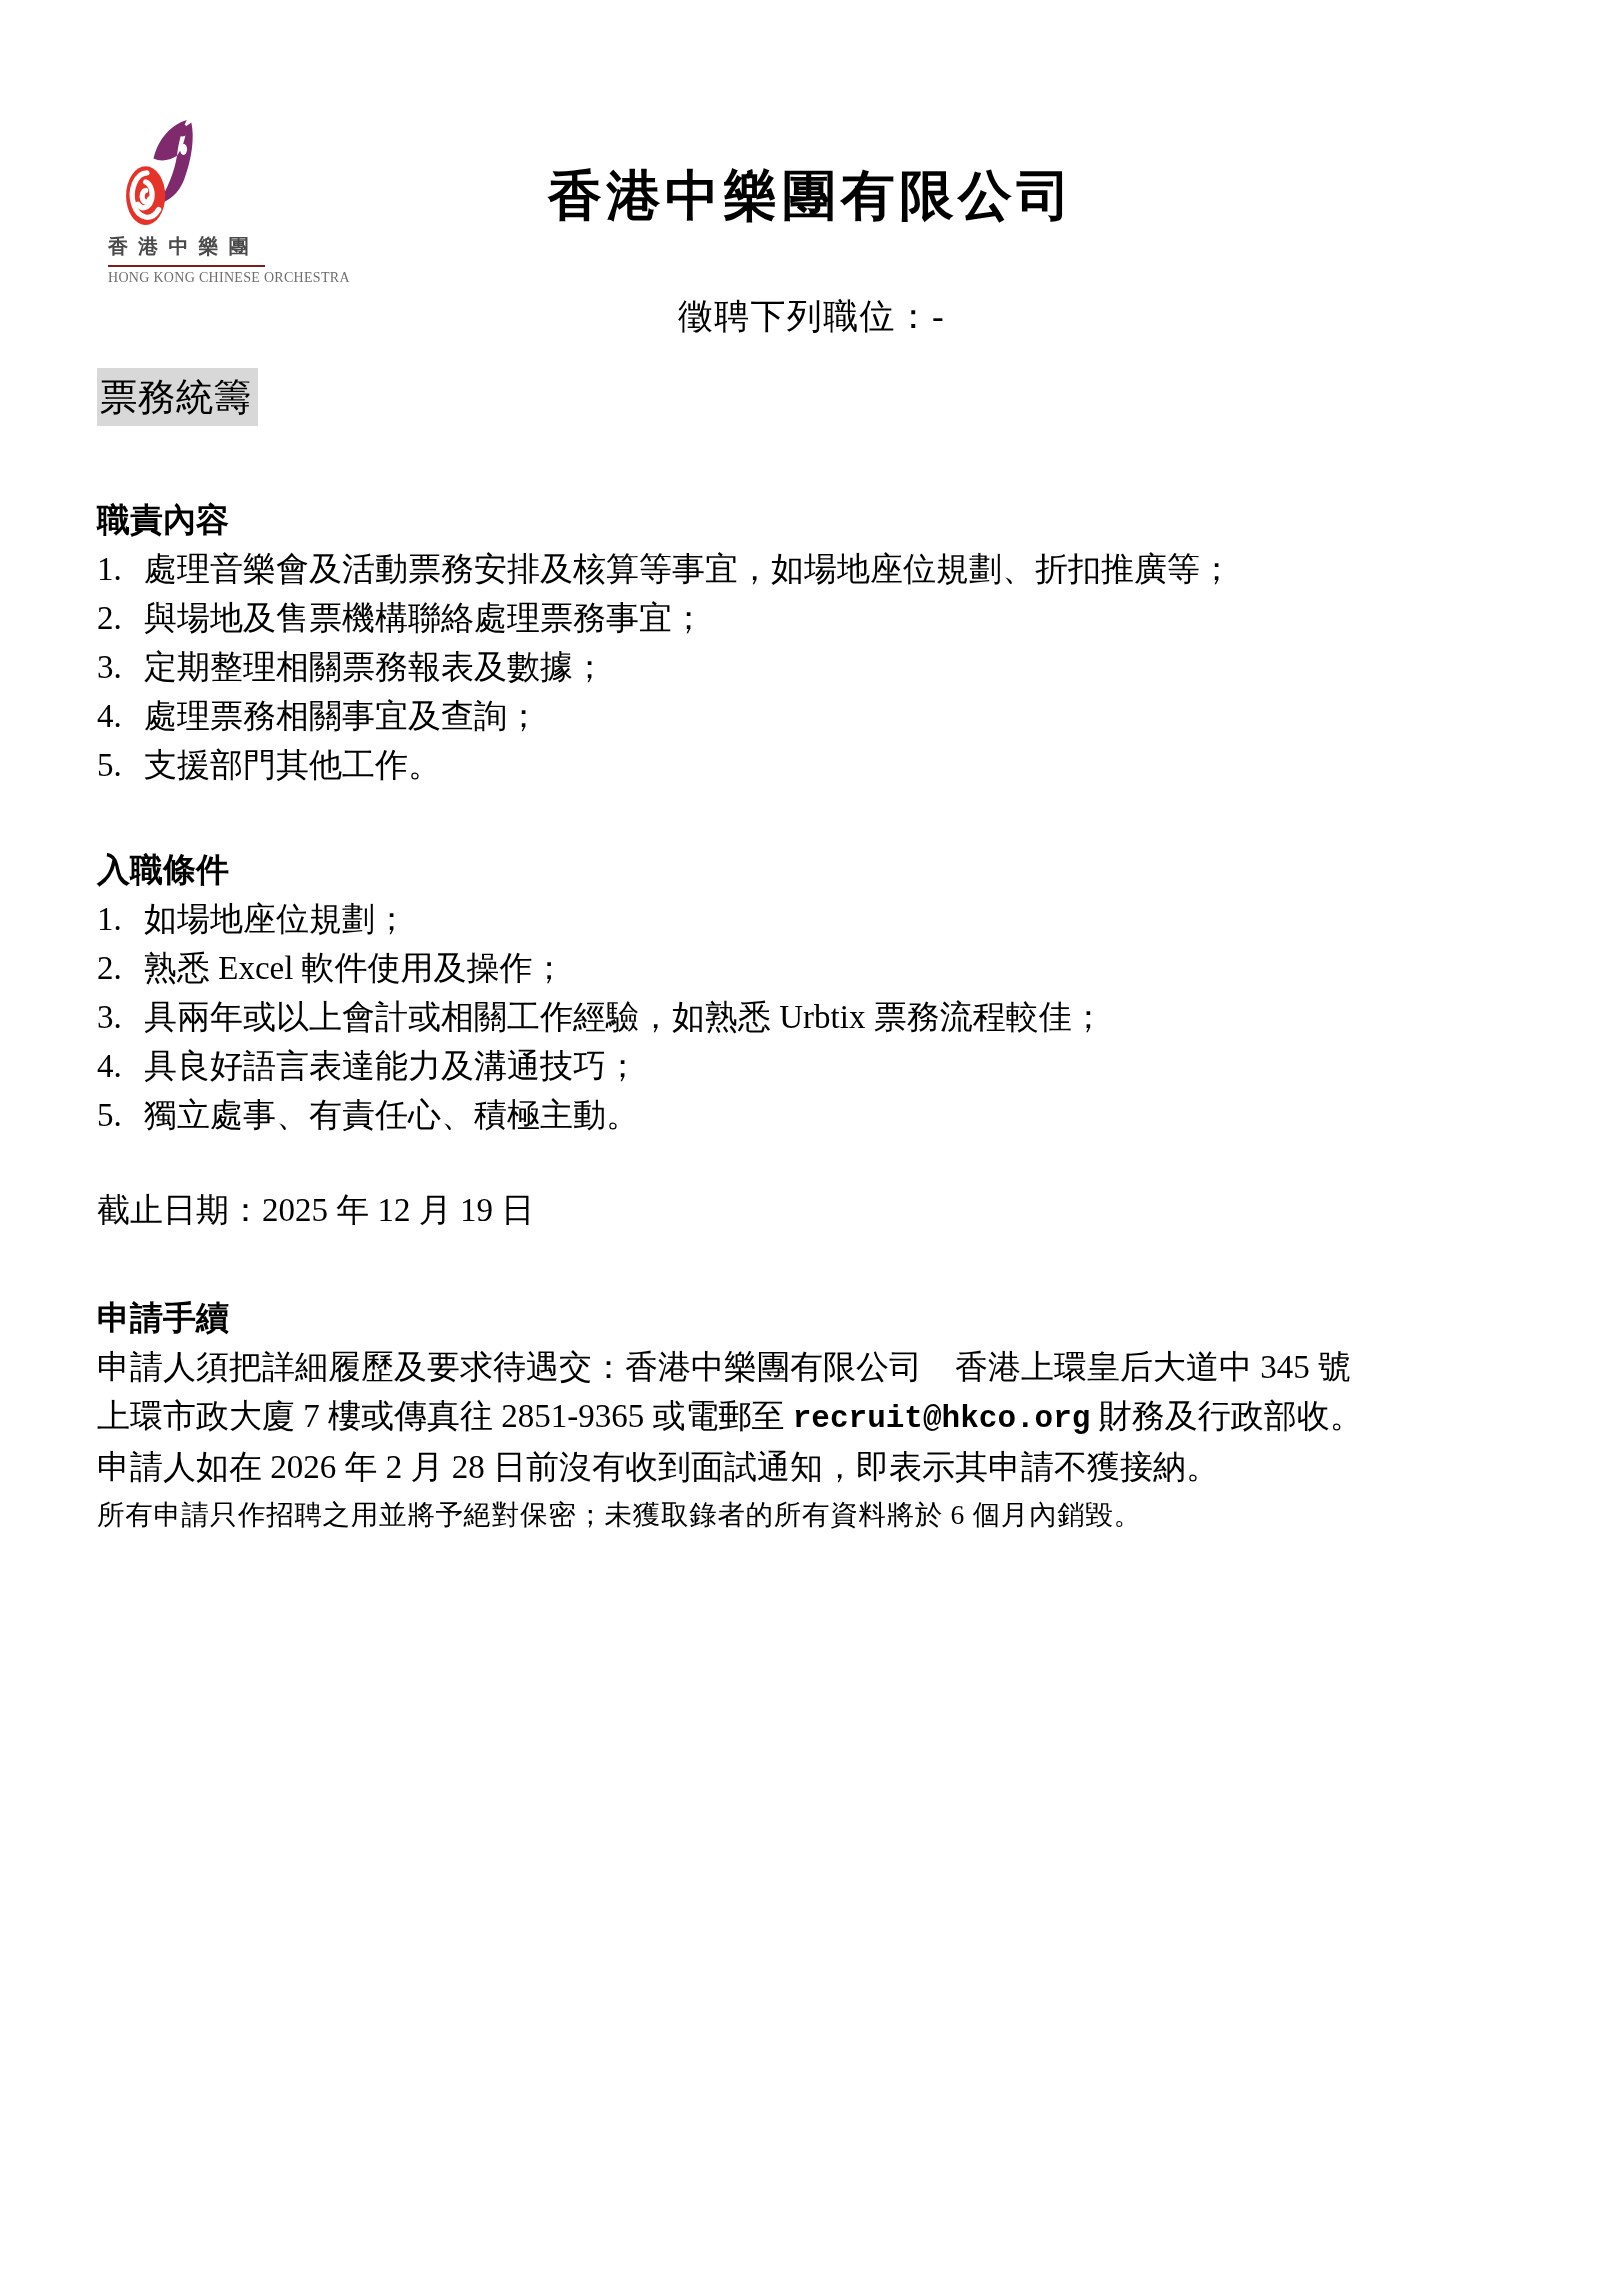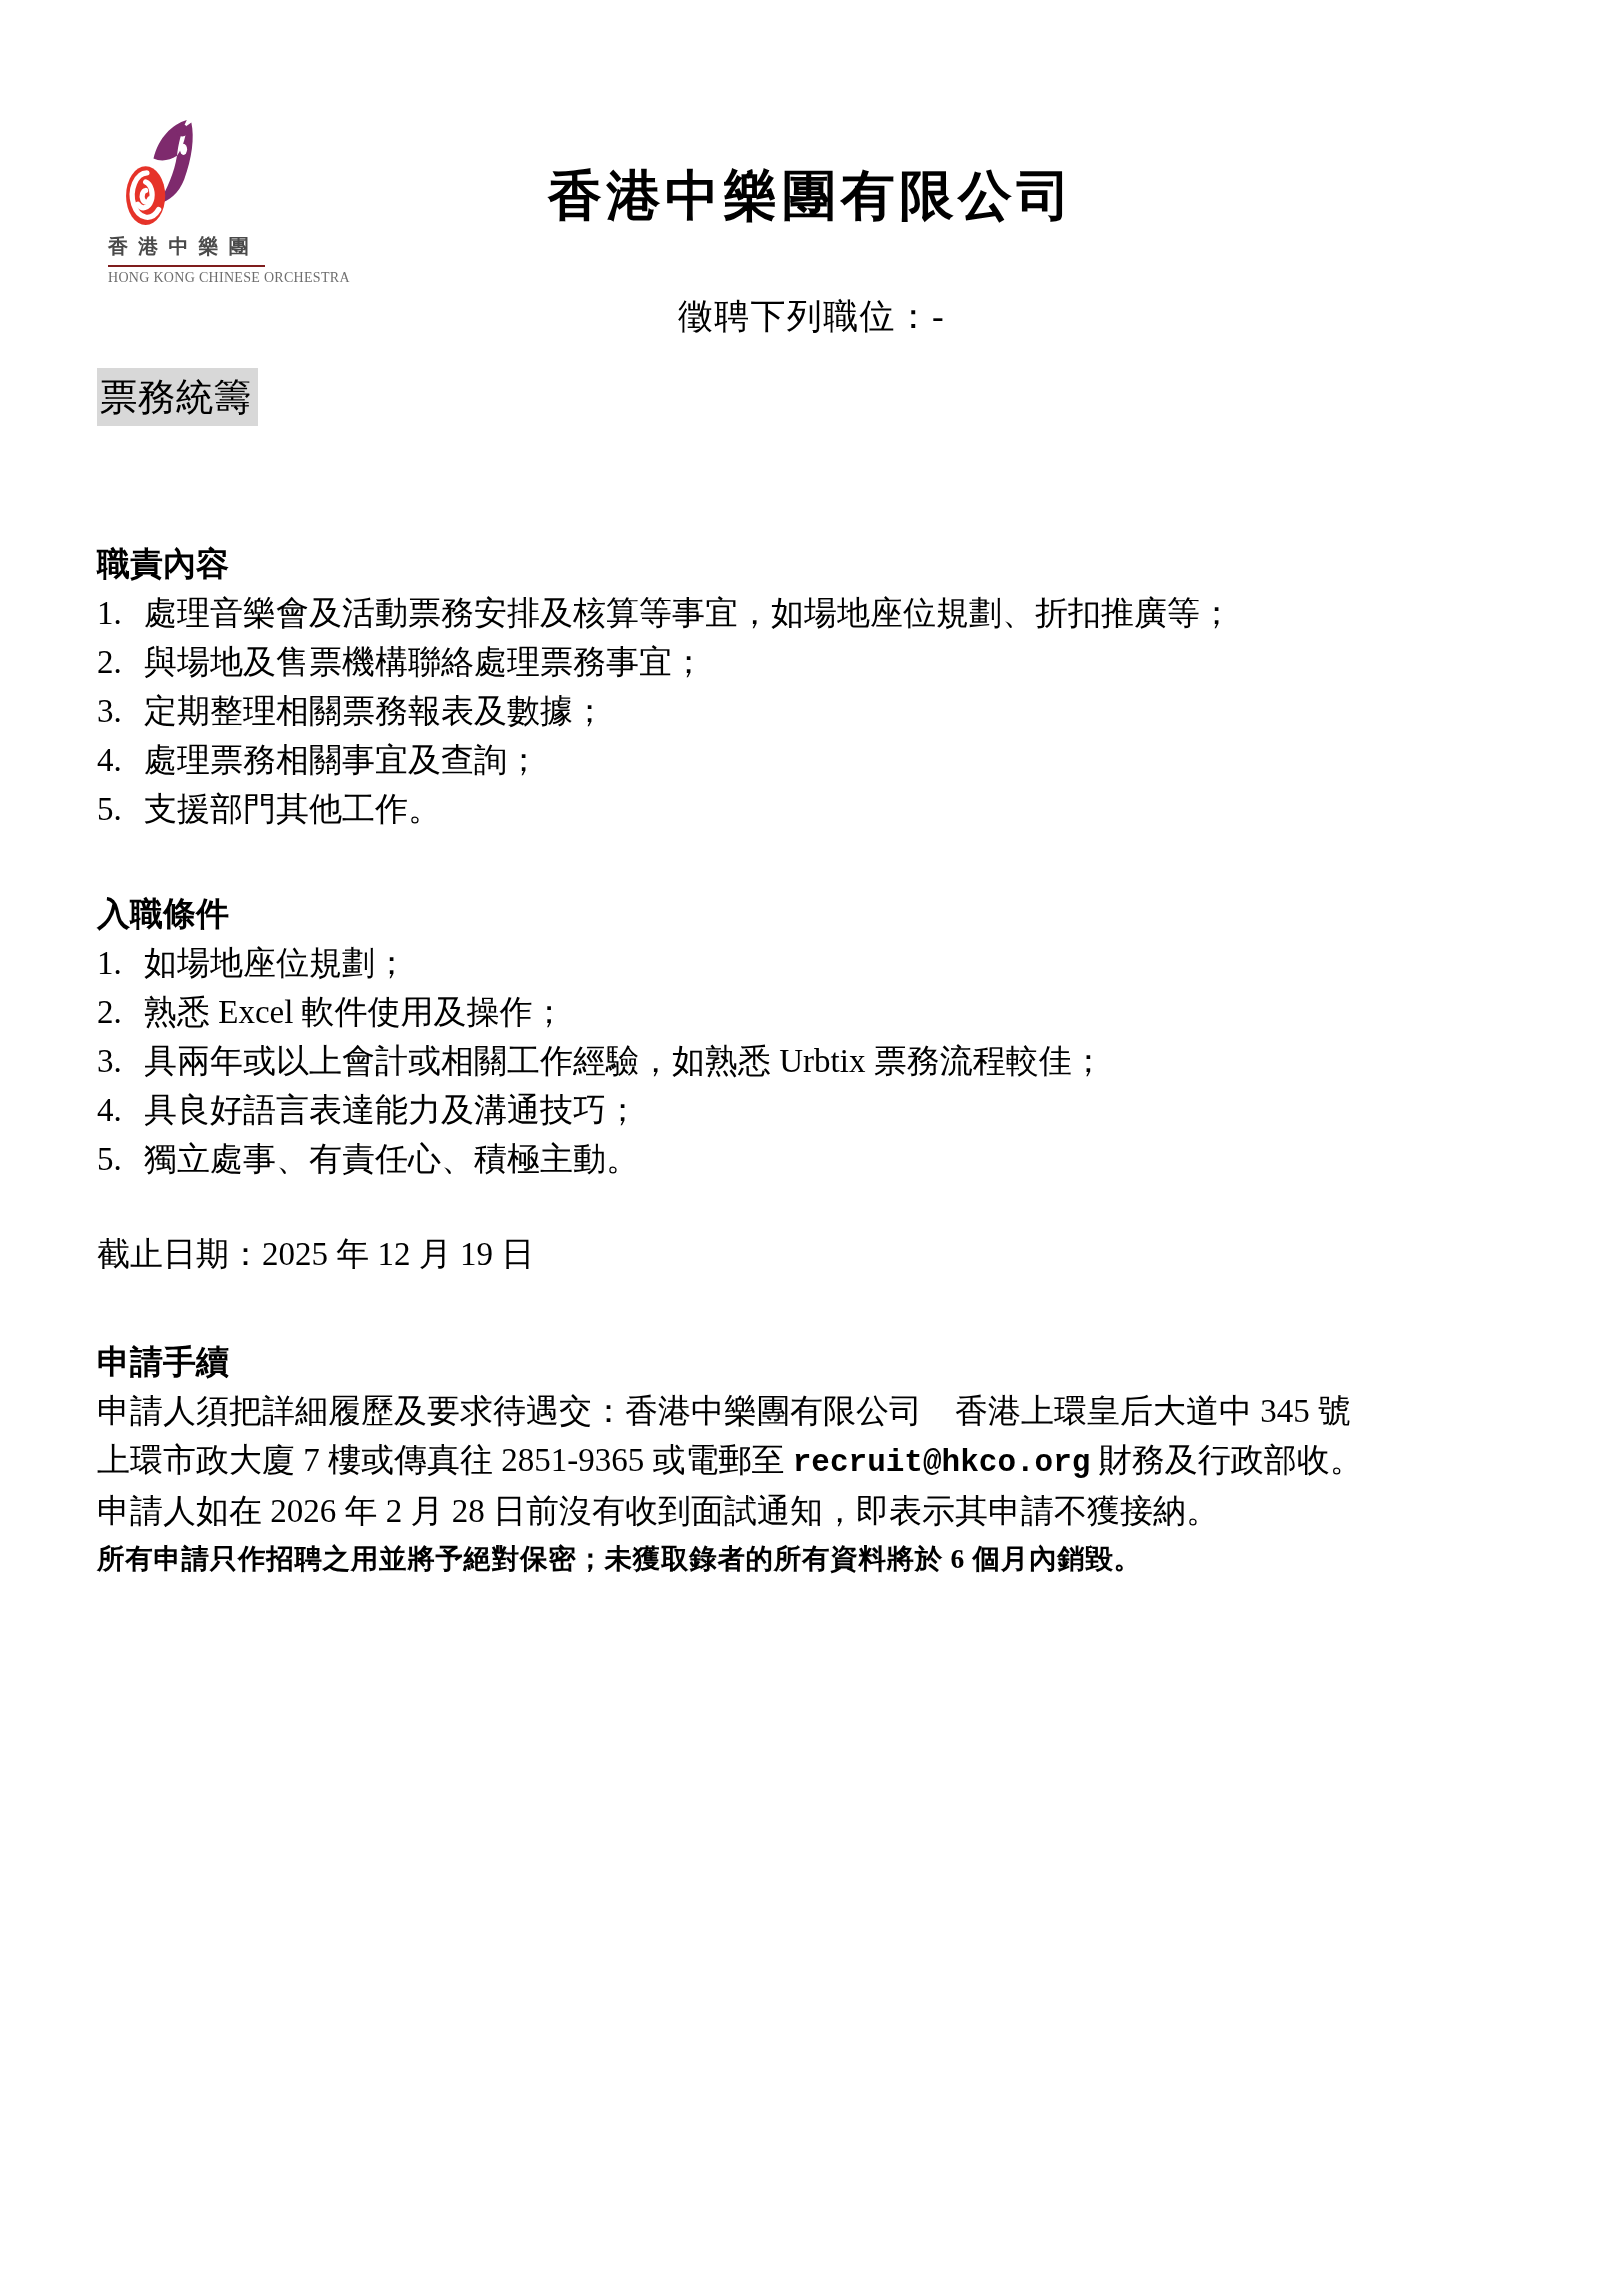--- a/index.html
+++ b/index.html
@@ -44,7 +44,7 @@
     font-size:38px; font-weight:normal; line-height:58px; padding:0 6.5px 0 2.6px;
   }
   .sec-heading { font-weight:bold; }
-  .mt-duties   { margin-top:114px; }
+  .mt-duties   { margin-top:70px; }
   .mt-req      { margin-top:56px; }
   .mt-deadline { margin-top:46px; }
   .mt-apply    { margin-top:59px; }

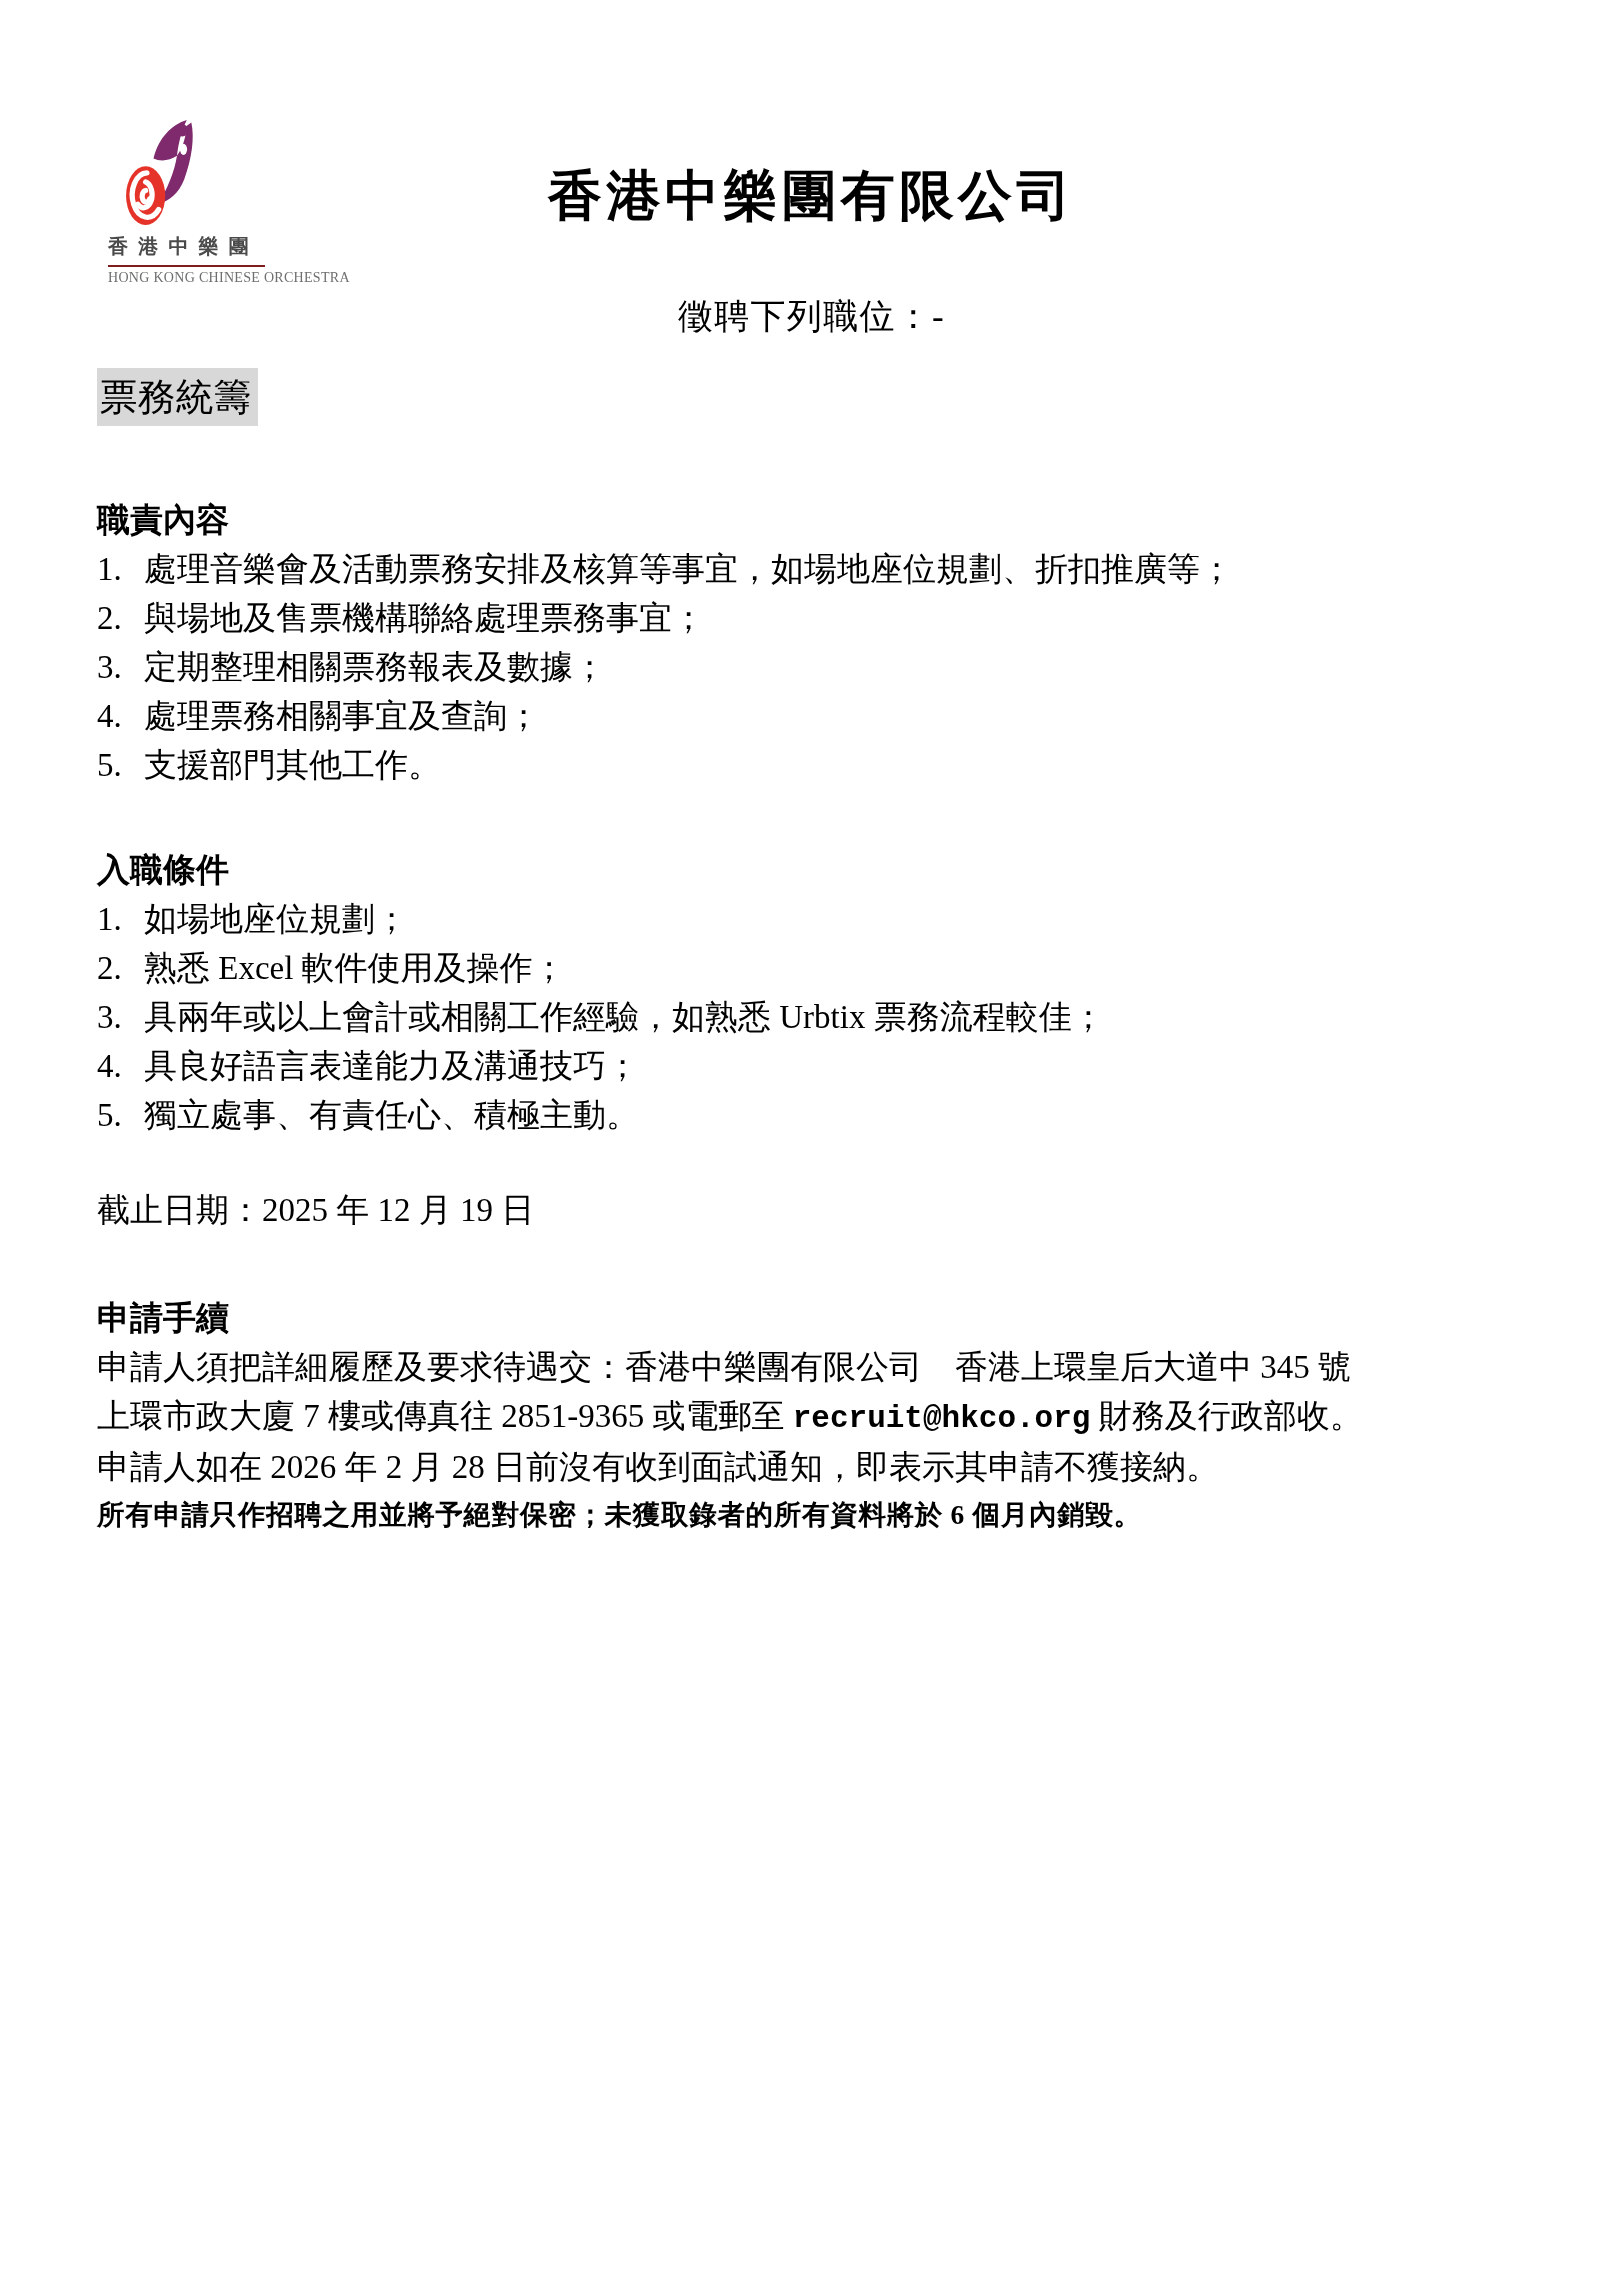--- a/index.html
+++ b/index.html
@@ -58,7 +58,7 @@
     font-family:"Liberation Mono","DejaVu Sans Mono",monospace;
     font-weight:bold; font-size:31px;
   }
-  .privacy { font-size:27.5px; line-height:46px; font-weight:bold; letter-spacing:0.7px; }
+  .privacy { font-size:27.5px; line-height:46px; font-weight:normal; letter-spacing:0.7px; }
 </style>
 </head>
 <body>

